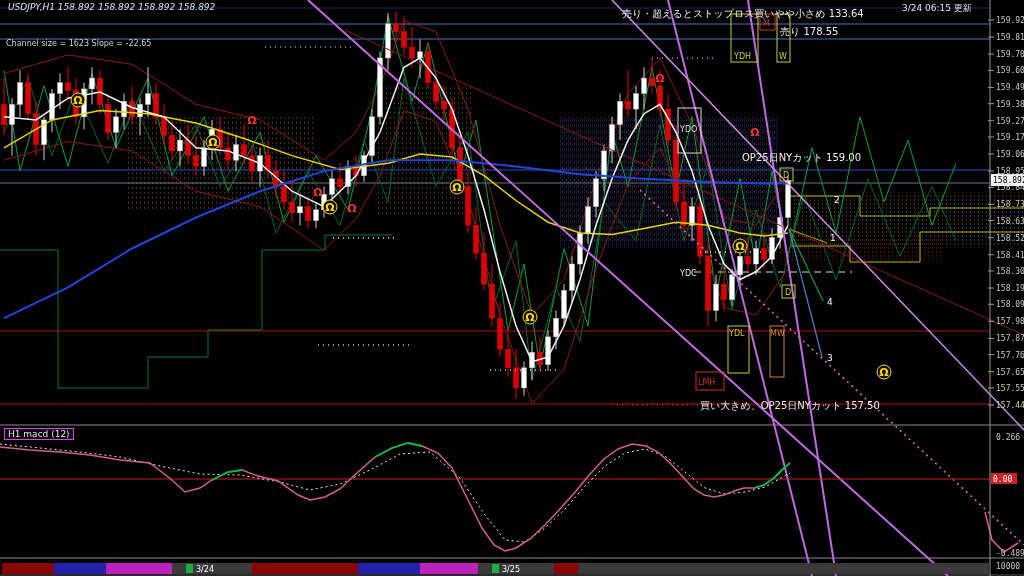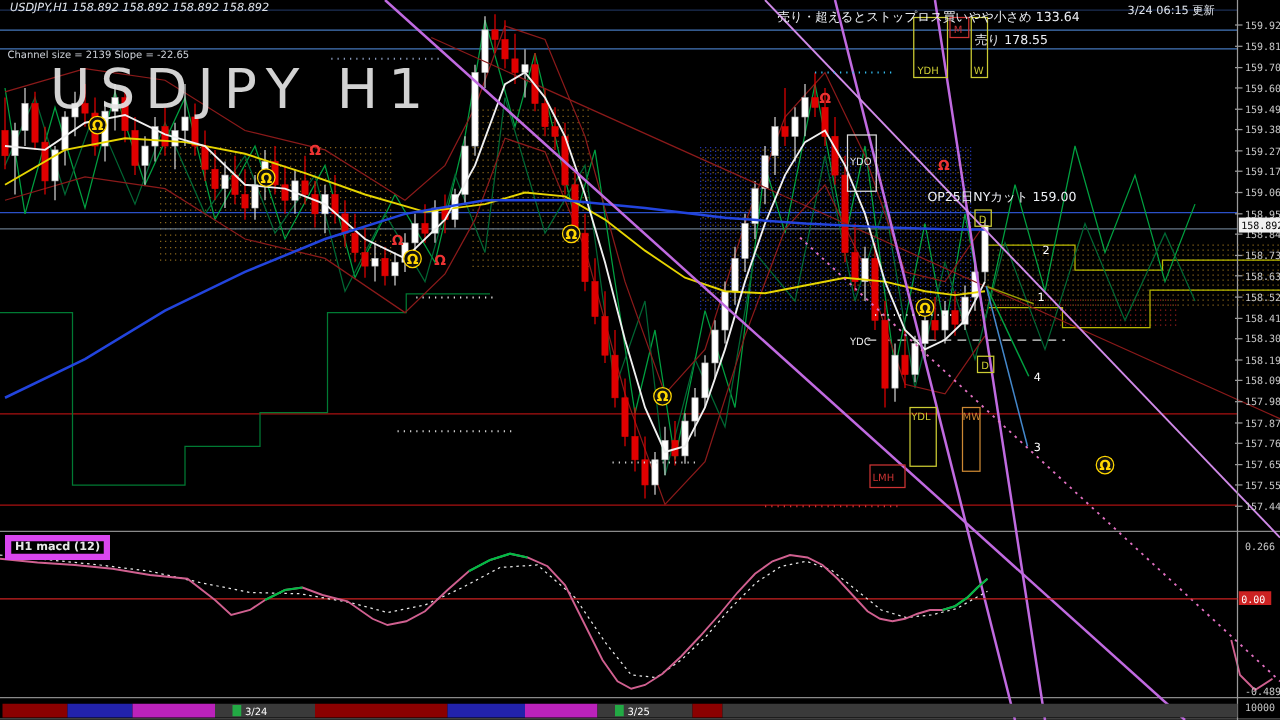--- a/index.html
+++ b/index.html
@@ -538,7 +538,7 @@
 
   <div class="t symbol">USDJPY,H1 158.892 158.892 158.892 158.892</div>
   <div class="t updated">3/24 06:15 更新</div>
-  <div class="t channel">Channel size = 2139  Slope = -22.65</div>
+  <div class="t channel">Channel size = 1623  Slope = -22.65</div>
   <div class="watermark">USDJPY H1</div>
 
   <div class="t sellstop">売り・超えるとストップロス買いやや小さめ 133.64</div>

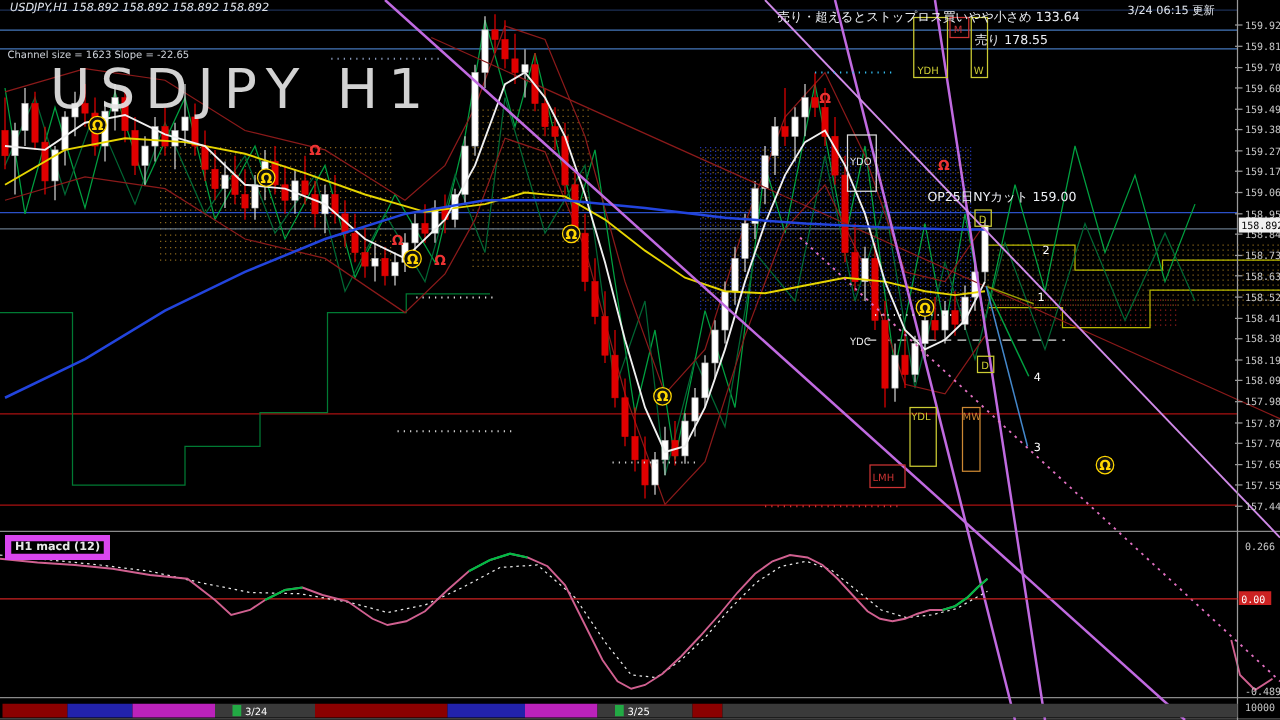--- a/index.html
+++ b/index.html
@@ -539,7 +539,6 @@
   <div class="t symbol">USDJPY,H1 158.892 158.892 158.892 158.892</div>
   <div class="t updated">3/24 06:15 更新</div>
   <div class="t channel">Channel size = 1623  Slope = -22.65</div>
-  <div class="watermark">USDJPY H1</div>
 
   <div class="t sellstop">売り・超えるとストップロス買いやや小さめ 133.64</div>
   <div class="t sell">売り 178.55</div>

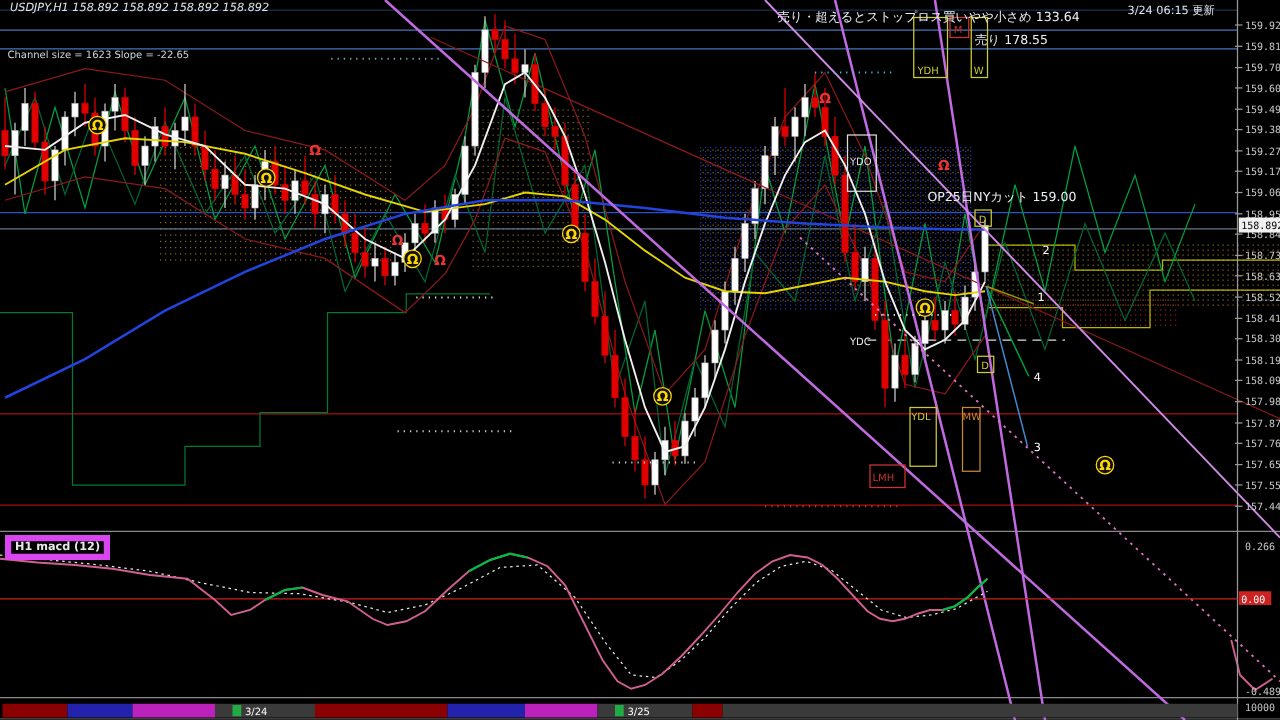--- a/index.html
+++ b/index.html
@@ -543,6 +543,7 @@
   <div class="t sellstop">売り・超えるとストップロス買いやや小さめ 133.64</div>
   <div class="t sell">売り 178.55</div>
   <div class="t op159">OP25日NYカット 159.00</div>
+  <div class="t buylarge">買い大きめ、OP25日NYカット 157.50</div>
 
   <div class="macdlabel">H1 macd (12)</div>
 </div>

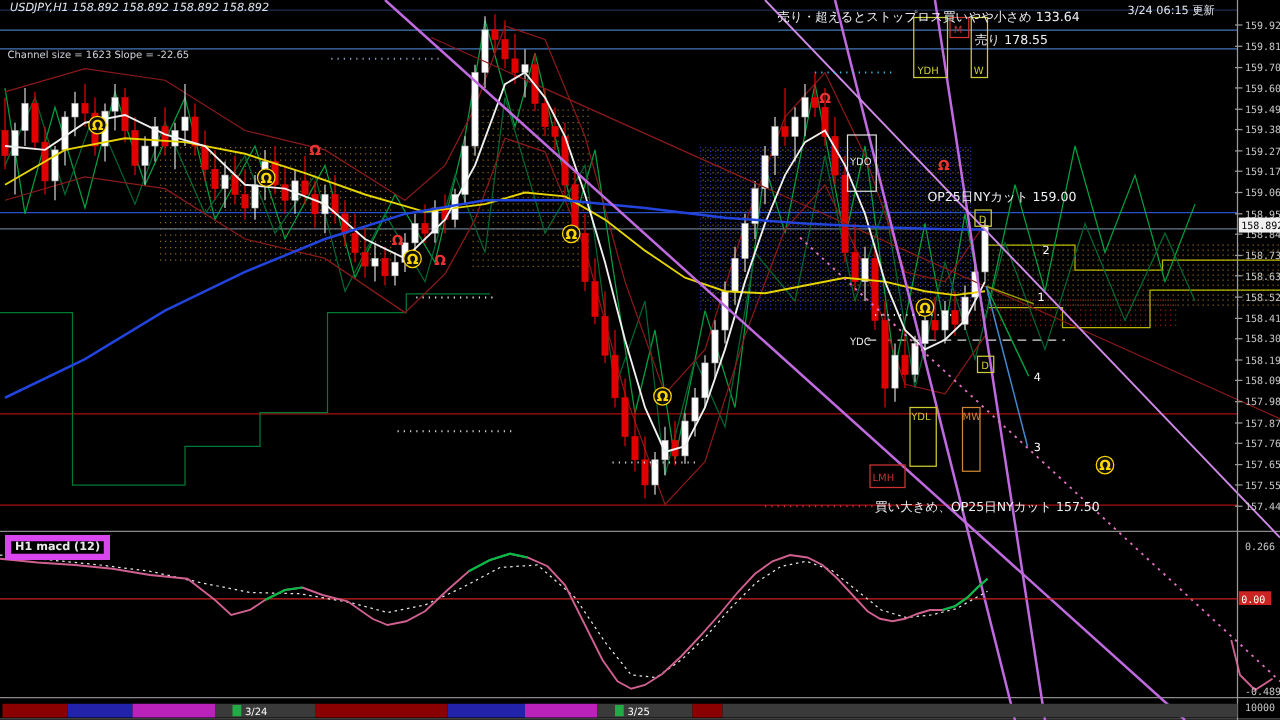--- a/index.html
+++ b/index.html
@@ -18,7 +18,7 @@
   .buysmall{left:592px;top:327px;font-size:10px;}
   .buylarge{left:700px;top:399px;font-size:10px;}
   .macdlabel{position:absolute;left:4px;top:428px;font-size:9px;color:#e8e8e8;
-             border:5px solid #d946ef;padding:0 3px;background:#000;font-weight:bold;}
+             border:1px solid #d946ef;padding:0 3px;background:#000;}
 </style>
 </head>
 <body>

